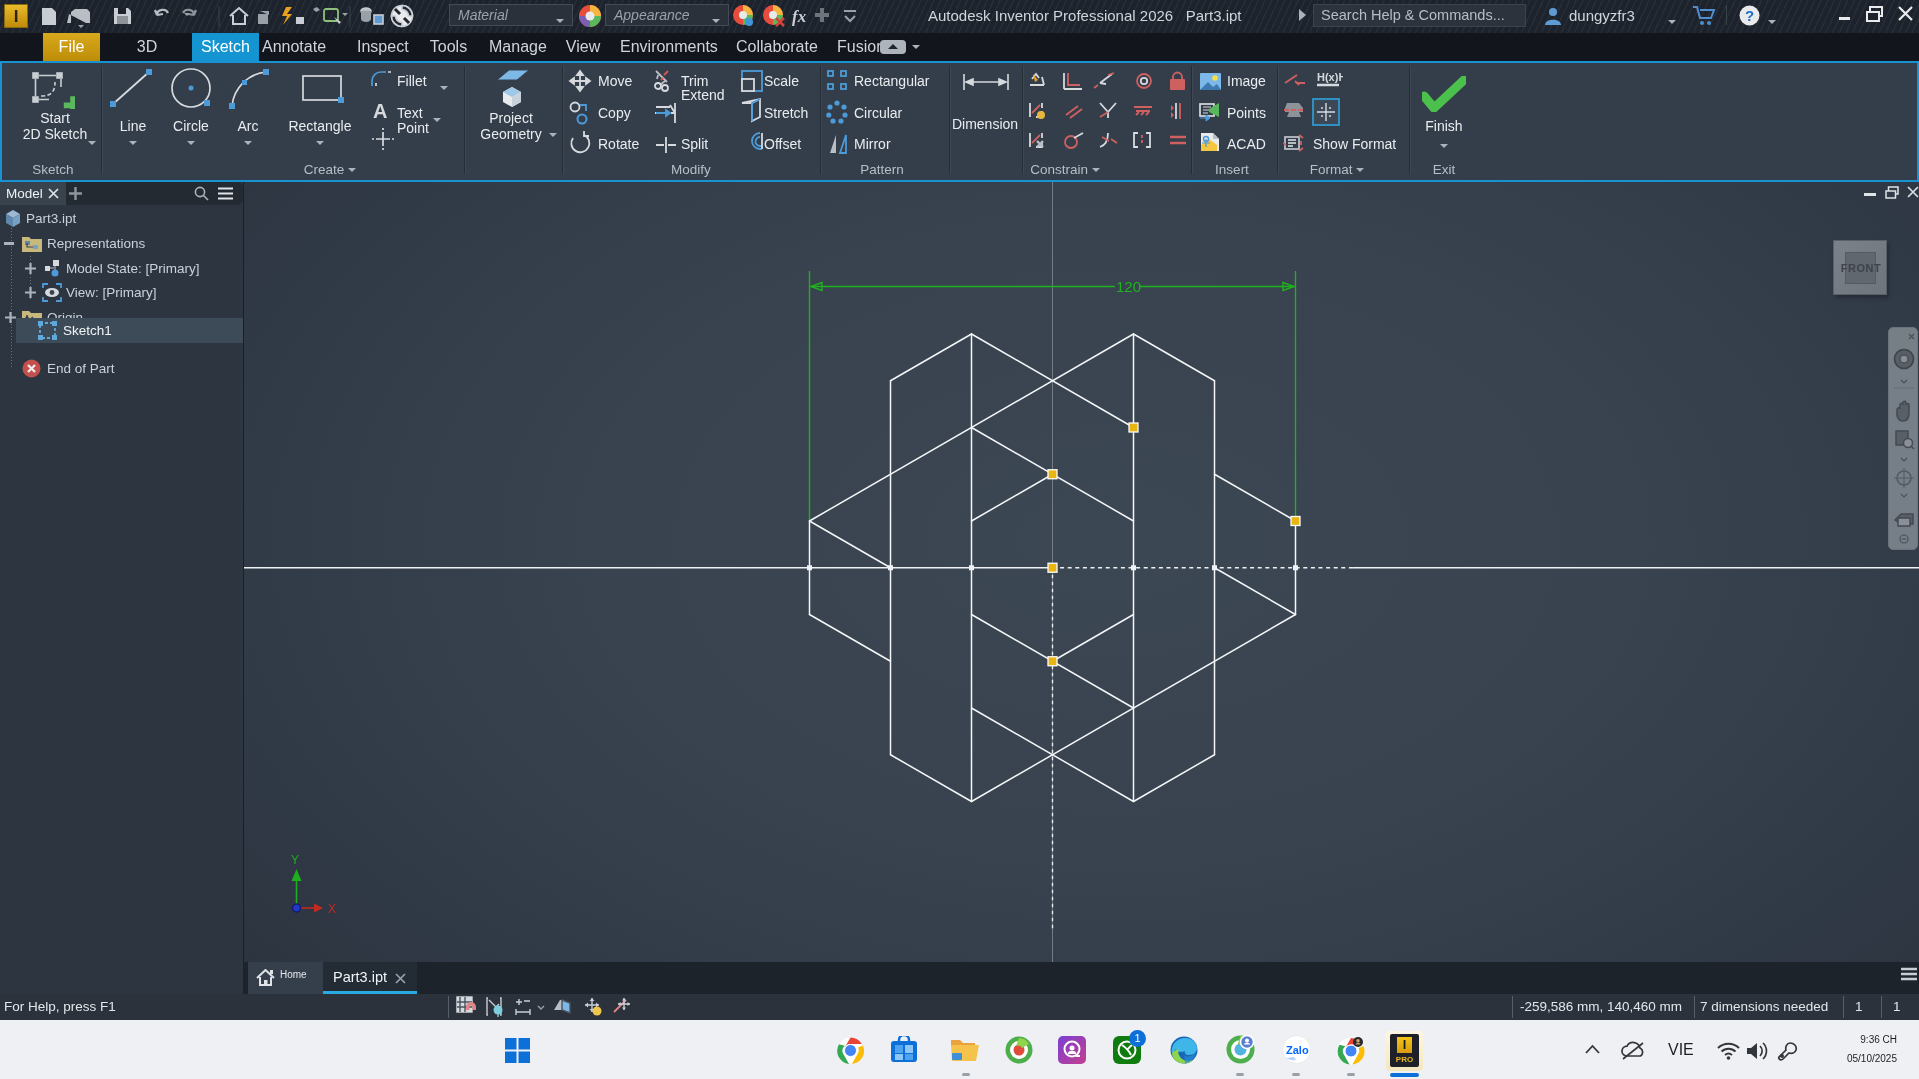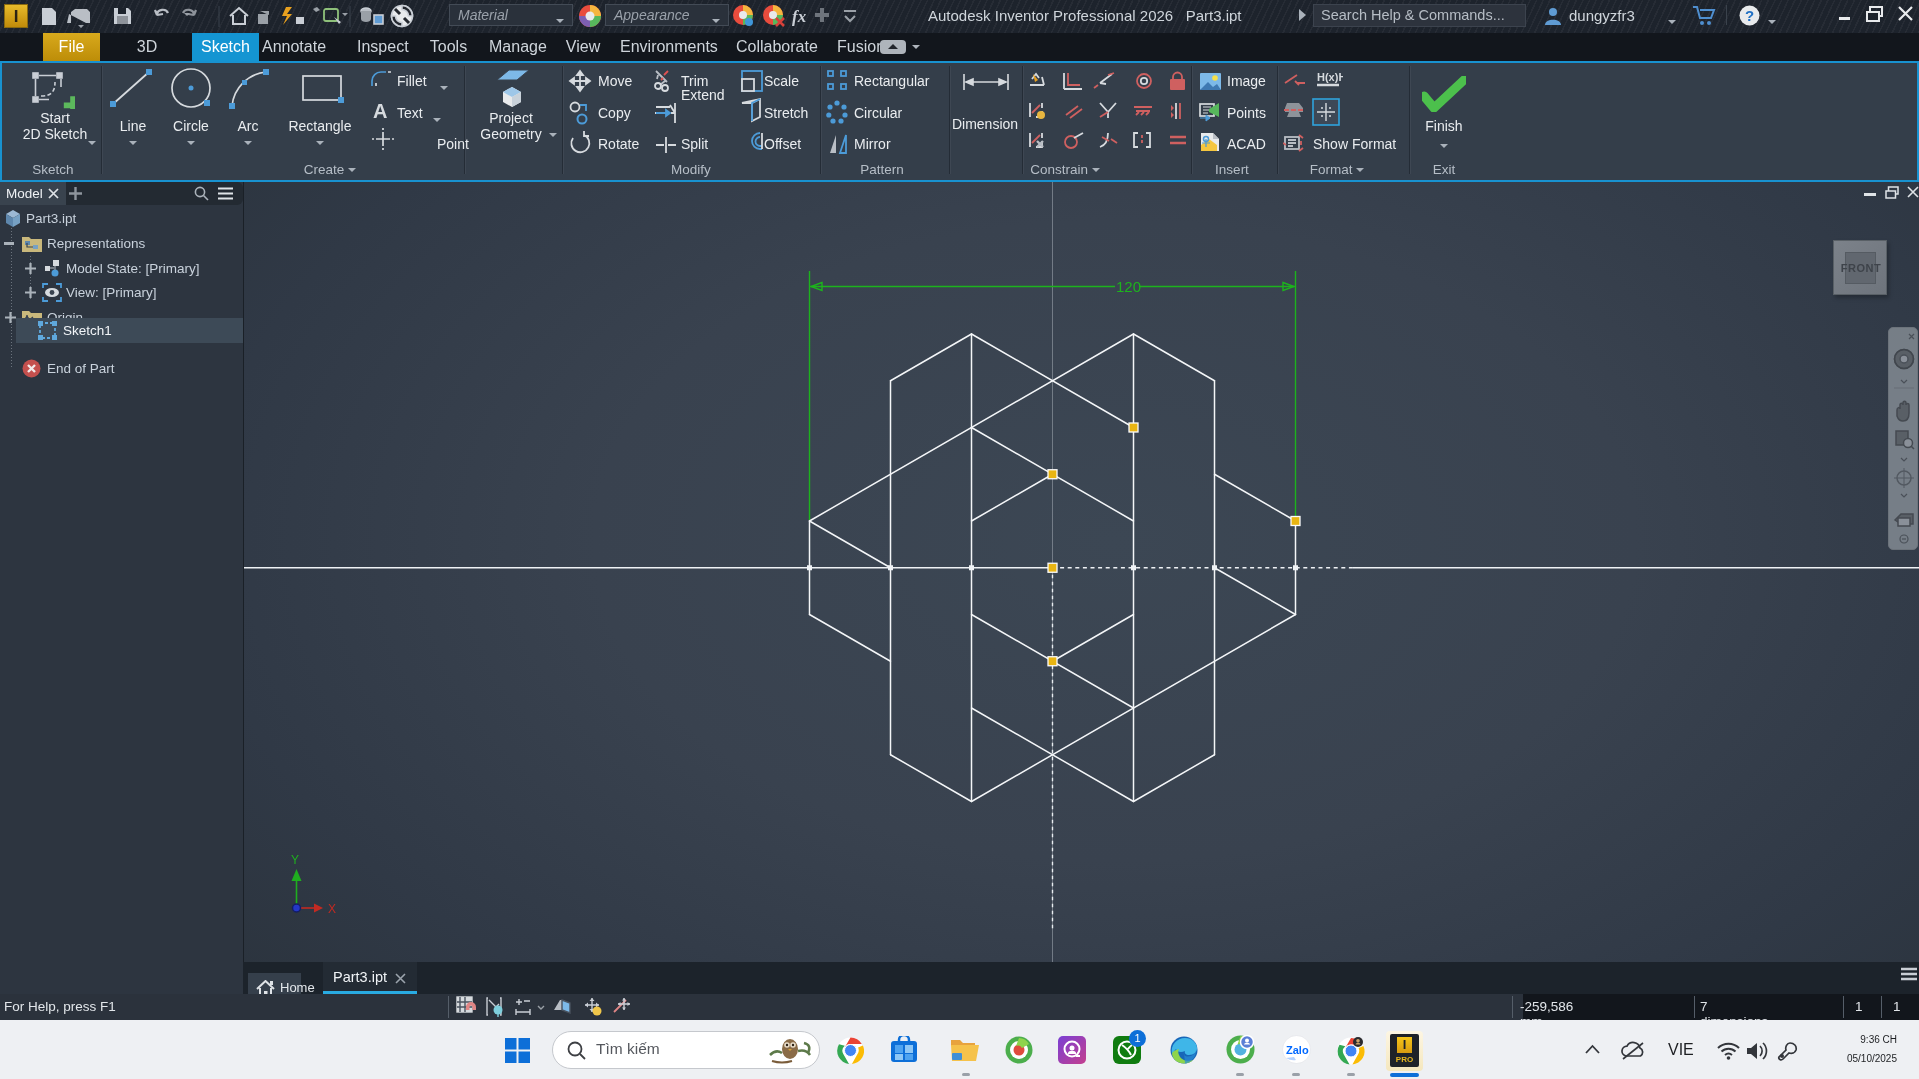--- a/index.html
+++ b/index.html
@@ -226,7 +226,7 @@
     <div class="abs" style="left:438px;top:15px;"><span class="caret"></span></div>
     <div class="rsmall" style="left:395px;top:38px;">Text</div>
     <div class="abs" style="left:431px;top:47px;"><span class="caret"></span></div>
-    <div class="rsmall" style="left:395px;top:69px;margin-left:40px;">Point</div>
+    <div class="rsmall" style="left:395px;top:53px;">Point</div>
     <svg class="abs" style="left:487px;top:5px;" width="44" height="42" viewBox="0 0 44 42">
       <path d="M8 12 L20 2 H40 L28 12 Z" fill="#7db9e8" stroke="#39424e" stroke-width="1"></path>
       <path d="M14 24 l9 -5 9 5 v10 l-9 5 -9 -5 z" fill="#e8eaec"></path>

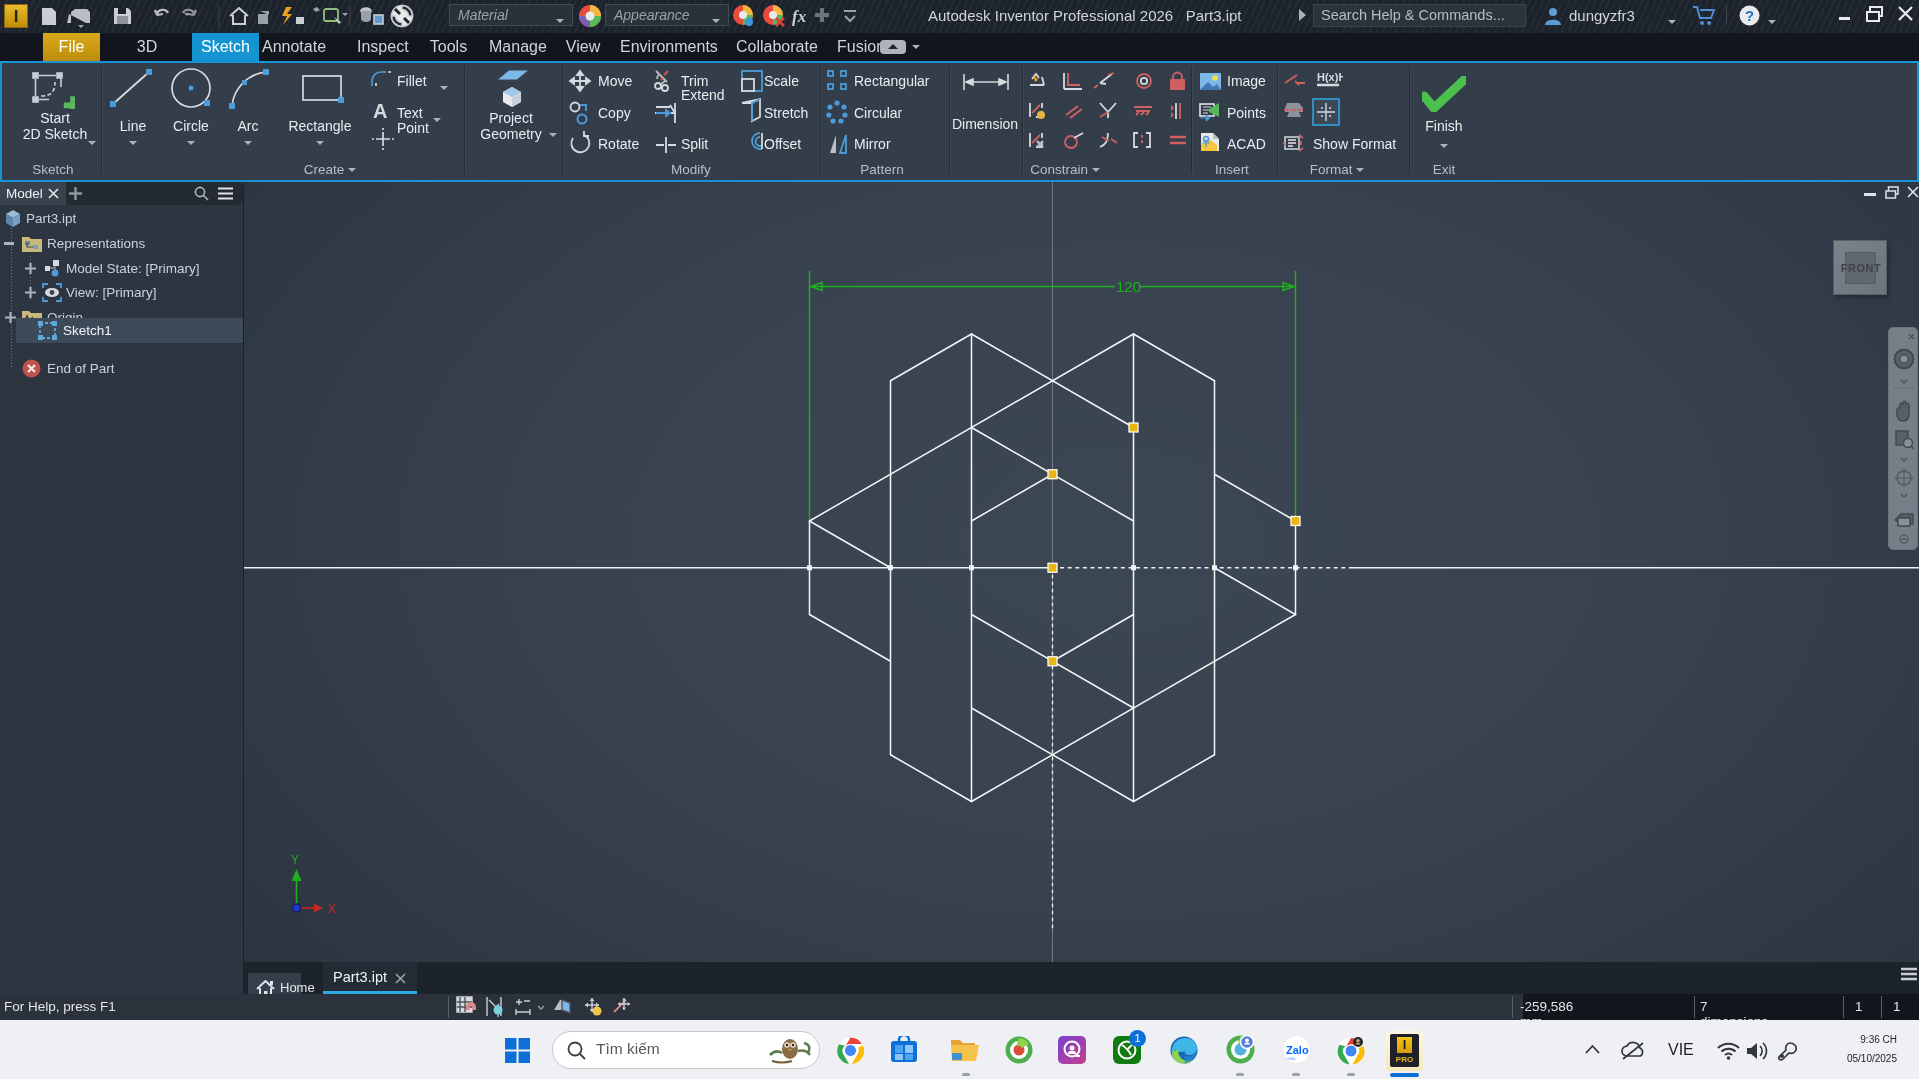--- a/index.html
+++ b/index.html
@@ -636,7 +636,7 @@
     </div>
   </div>
   <div id="tabbar2" class="abs">
-    <div class="abs" style="left:5px;top:11px;width:53px;height:32px;background:#353f4b;color:#e3e7eb;font-size:13px;">
+    <div class="abs" style="left:5px;top:0;width:75px;height:32px;background:#353f4b;color:#e3e7eb;font-size:10px;">
       <svg class="abs" style="left:8px;top:7px;" width="19" height="17" viewBox="0 0 19 17">
           <path d="M1 9 L9.5 1 L18 9" fill="none" stroke="#dfe3e7" stroke-width="2"></path>
           <path d="M4 8 v8 h11 v-8" fill="none" stroke="#dfe3e7" stroke-width="2"></path>

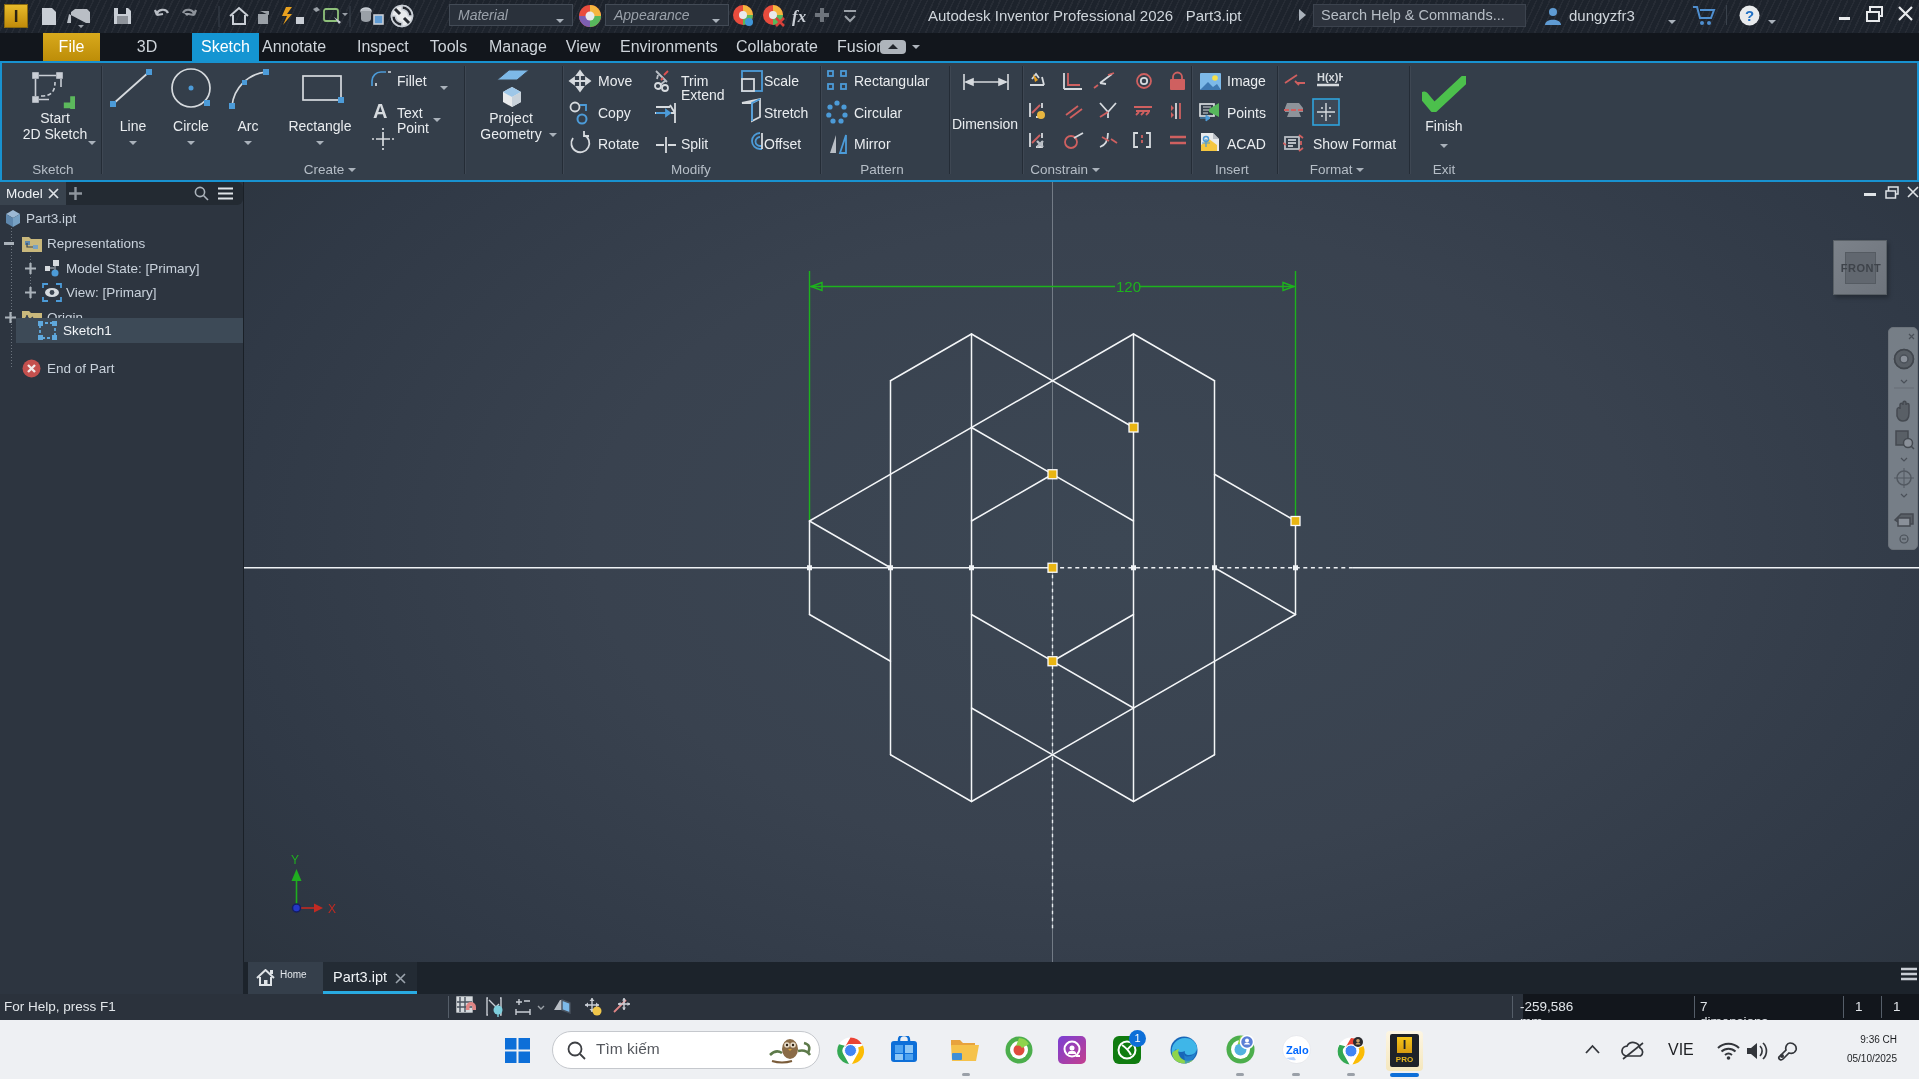--- a/index.html
+++ b/index.html
@@ -38,7 +38,7 @@
 
   
   #tabbar2 { left:243px; top:962px; width:1676px; height:32px; background:#1c232b; }
-  #statusbar { left:0; top:994px; width:1523px; height:26px; background:#2b323c; color:#e2e6ea; font-size:13.5px; }
+  #statusbar { left:0; top:994px; width:1919px; height:26px; background:#2b323c; color:#e2e6ea; font-size:13.5px; }
   #taskbar { left:0; top:1020px; width:1919px; height:59px; background:#eef0f3; }
 </style>
 </head>

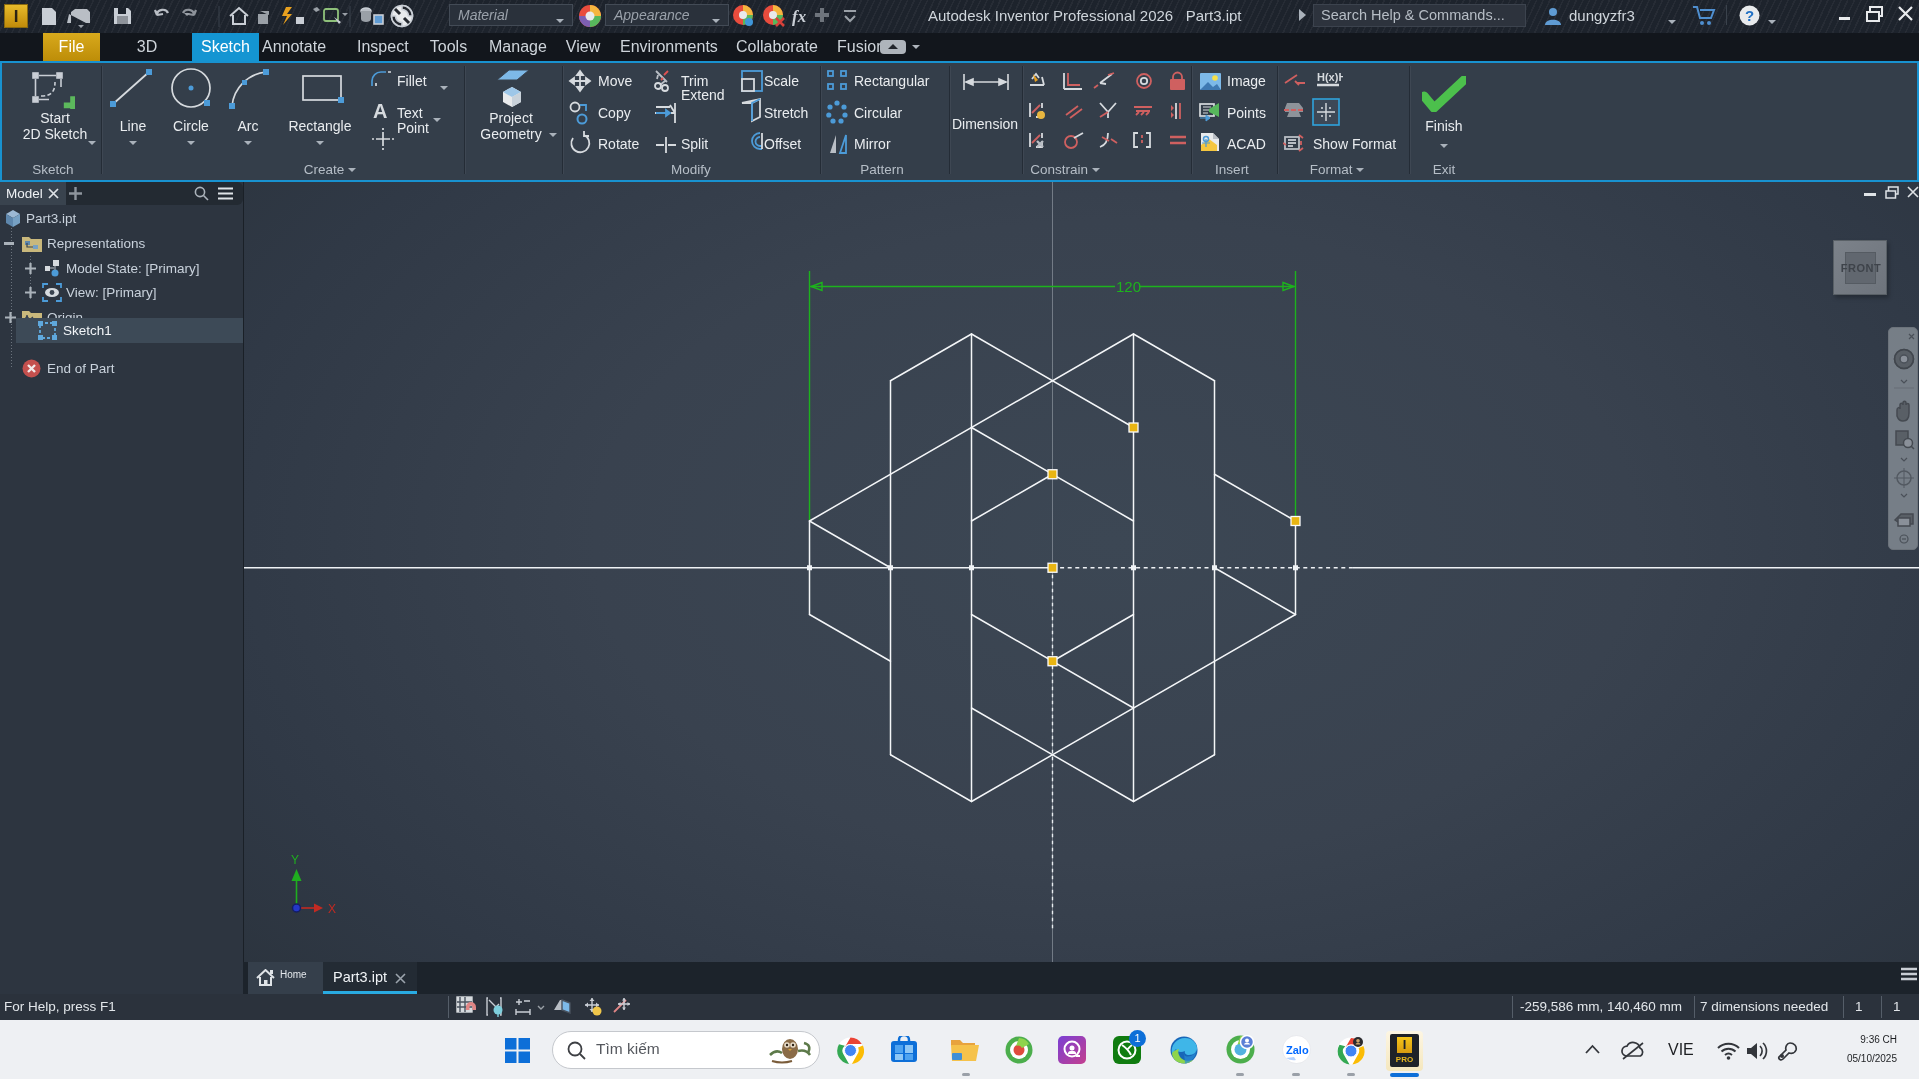--- a/index.html
+++ b/index.html
@@ -707,24 +707,6 @@
         <rect x="0" y="13.5" width="11.5" height="11.5" fill="#0d6fd8"></rect>
         <rect x="13.5" y="13.5" width="11.5" height="11.5" fill="#0d6fd8"></rect>
       </svg>
-    <div class="abs" style="left:552px;top:11px;width:268px;height:38px;background:#fff;border:1px solid #c5c8cd;border-radius:19px;">
-      <svg class="abs" style="left:14px;top:9px;" width="19" height="19" viewBox="0 0 19 19">
-          <circle cx="8" cy="8" r="6.5" fill="none" stroke="#3d3f43" stroke-width="1.8"></circle>
-          <path d="M13 13 L18 18" stroke="#3d3f43" stroke-width="1.8"></path>
-        </svg>
-      <span class="abs" style="left:43px;top:8px;color:#55585e;font-size:15.5px;">Tìm kiếm</span>
-      <svg class="abs" style="left:215px;top:3px;" width="46" height="32" viewBox="0 0 46 32">
-        <path d="M4 26 q10 3 20 0" stroke="#7a5c3a" stroke-width="2" fill="none"></path>
-        <path d="M2 20 q6 -6 12 -2 M40 18 q4 -8 -4 -10" stroke="#5d7a4a" stroke-width="2.5" fill="none"></path>
-        <ellipse cx="22" cy="14" rx="8" ry="10" fill="#8a6b47"></ellipse>
-        <circle cx="19" cy="10" r="2.8" fill="#e8dcc8"></circle>
-          <circle cx="25" cy="10" r="2.8" fill="#e8dcc8"></circle>
-        <circle cx="19" cy="10" r="1.2" fill="#2a2016"></circle>
-          <circle cx="25" cy="10" r="1.2" fill="#2a2016"></circle>
-        <path d="M20 14 l2 2 2 -2" fill="#d8a23a"></path>
-        <path d="M30 16 q8 -2 12 4" stroke="#5d7a4a" stroke-width="2.5" fill="none"></path>
-      </svg>
-    </div>
     <svg class="abs" style="left:837px;top:17px;" width="27" height="27" viewBox="0 0 27 27">
       <circle cx="13.5" cy="13.5" r="13" fill="#fff"></circle>
       <path d="M13.5 0.5 a13 13 0 0 1 11.3 6.5 h-11.3 a6.7 6.7 0 0 0 -5.8 3.4 z" fill="#ea4335"></path>

